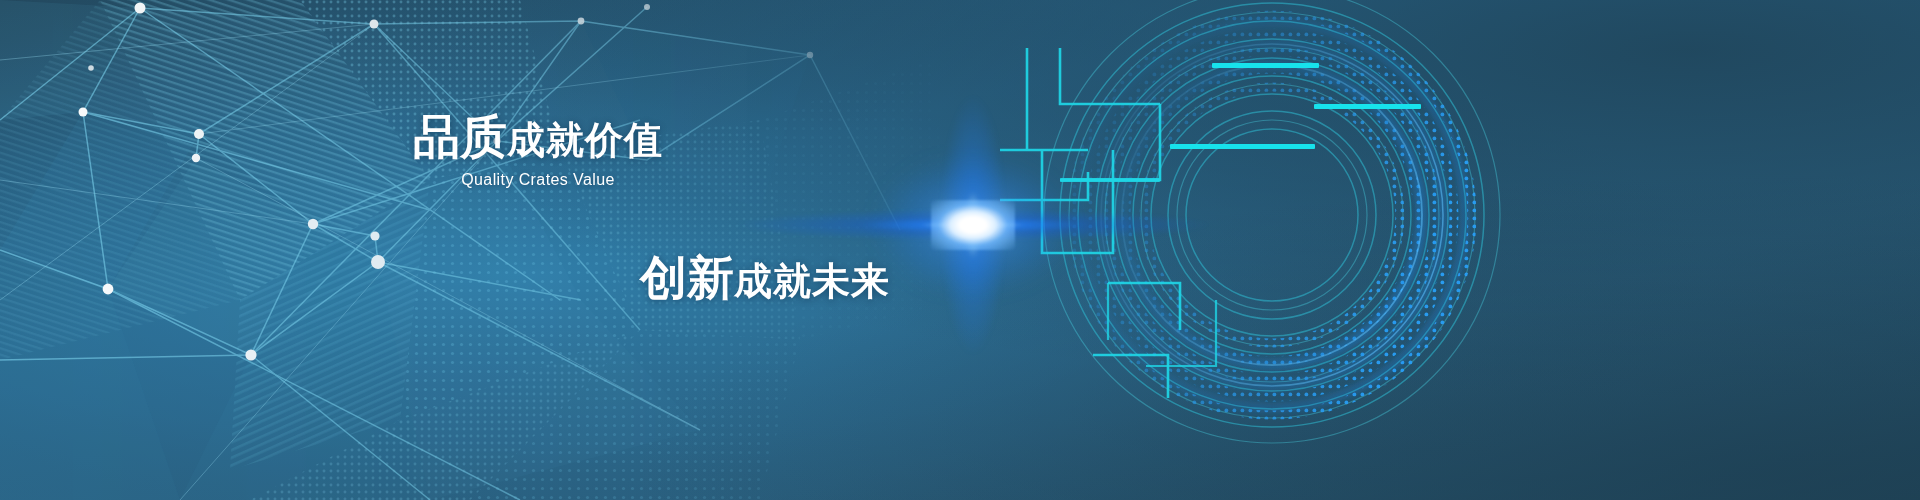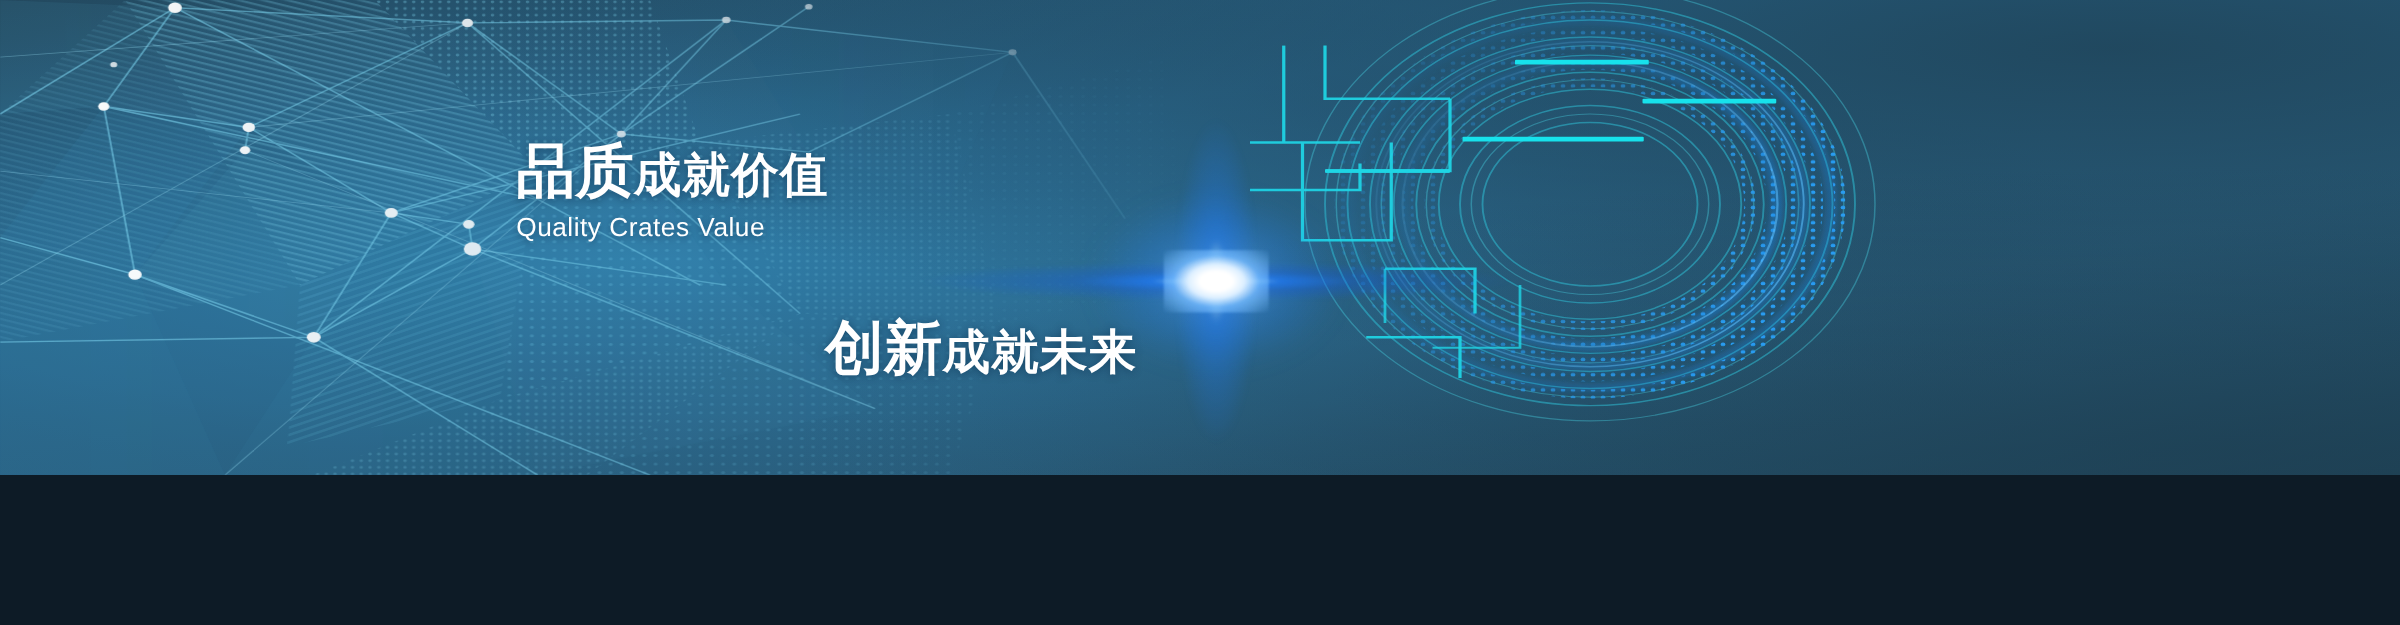--- a/index.html
+++ b/index.html
@@ -6,10 +6,11 @@
   html,body { background:#0d1b26; }
   #banner {
     position:relative;
-    width:1920px; height:380px;
+    width:1920px; height:500px;
     overflow:hidden;
     font-family:"Liberation Sans", sans-serif;
     background:#2a6a92;
+    text-align:center;
   }
   .layer { position:absolute; inset:0; }
   .layer svg { display:block; width:100%; height:100%; }

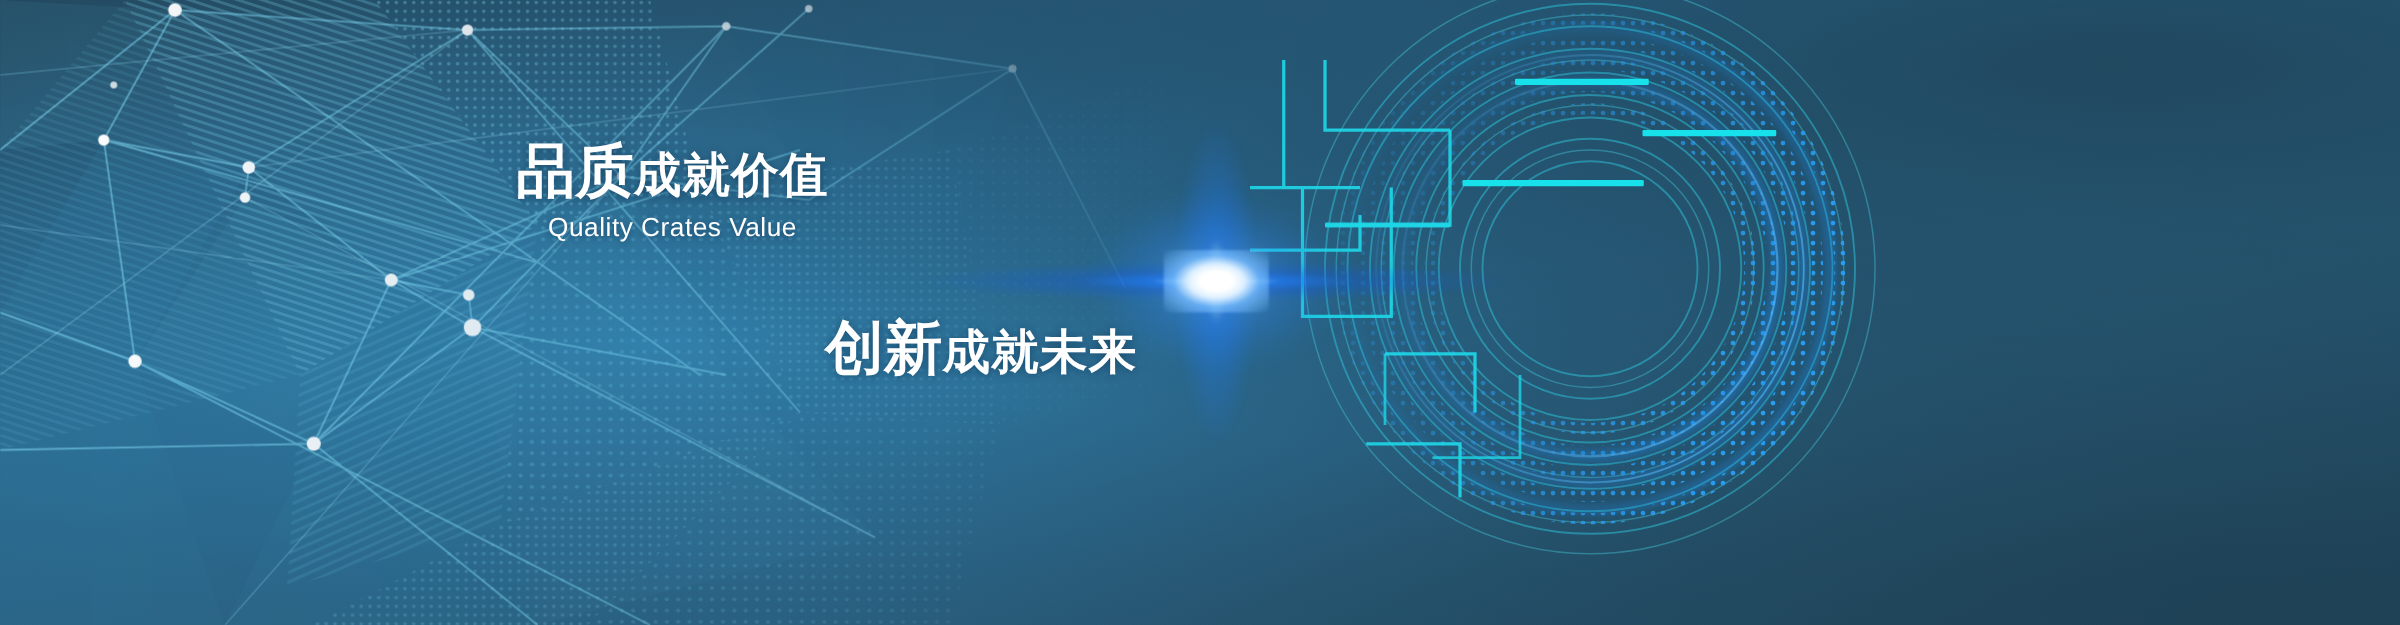--- a/index.html
+++ b/index.html
@@ -32,7 +32,7 @@
 
   .en-line {
     color:#ffffff;
-    font-size:21px;
+    font-size:16px;
     font-weight:400;
     letter-spacing:.4px;
     margin-top:8px;

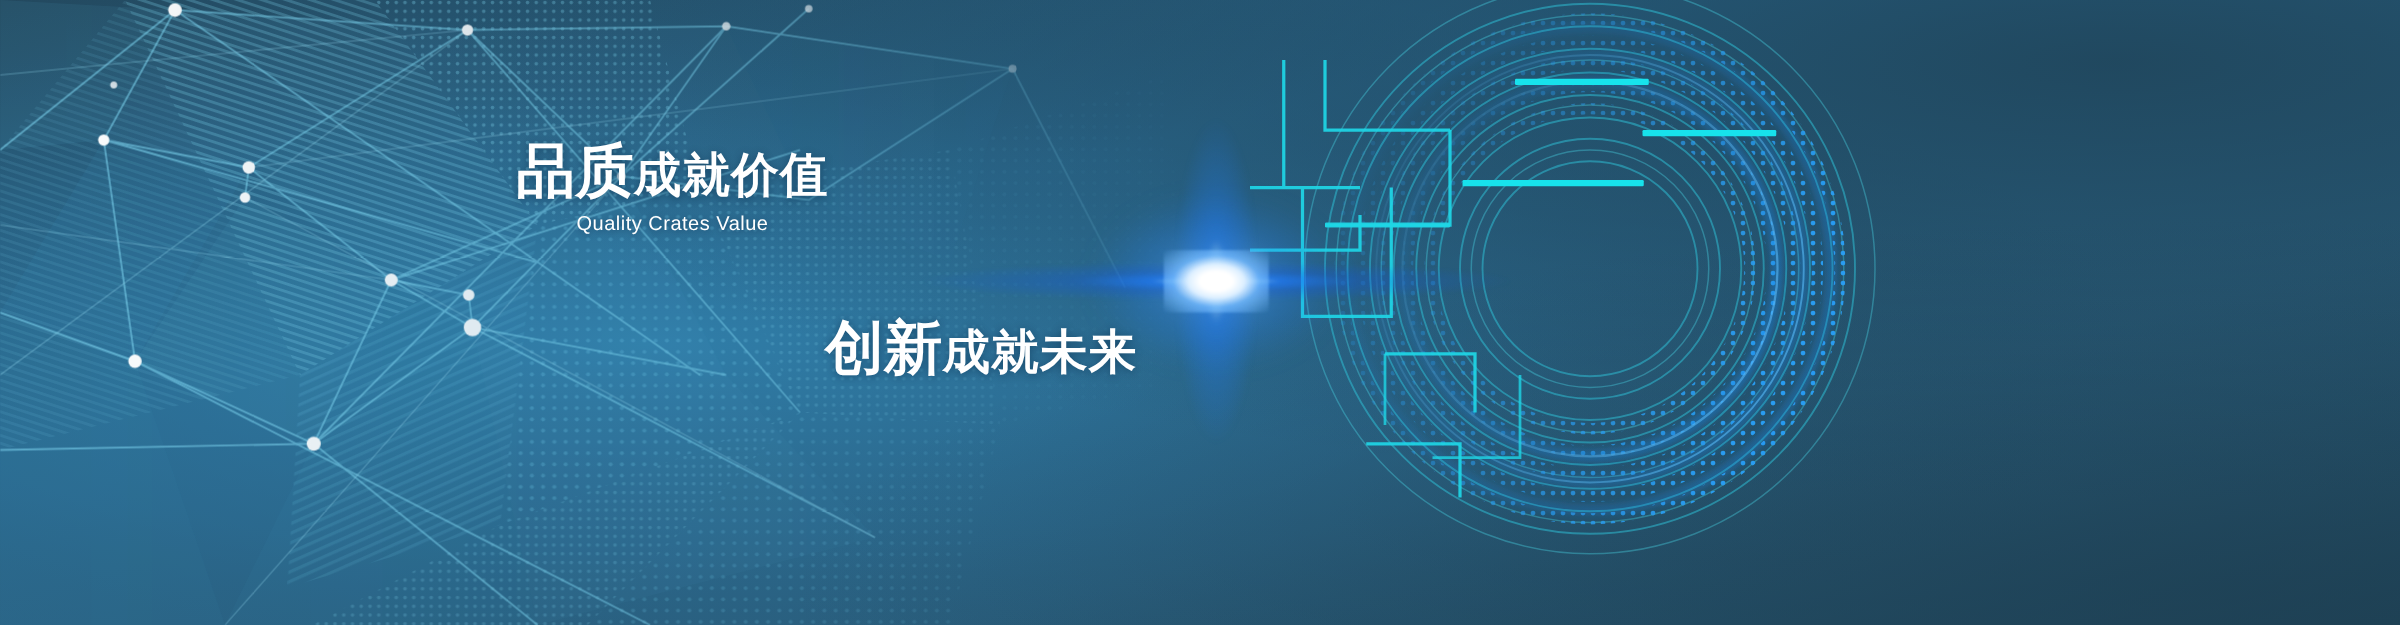--- a/index.html
+++ b/index.html
@@ -18,7 +18,7 @@
   
   .text-block { position:absolute; white-space:nowrap; }
   #tagline-1 { left:413px; top:112px; }
-  #tagline-2 { left:660px; top:253px; }
+  #tagline-2 { left:640px; top:253px; }
 
   .cn-line {
     color:#ffffff;

